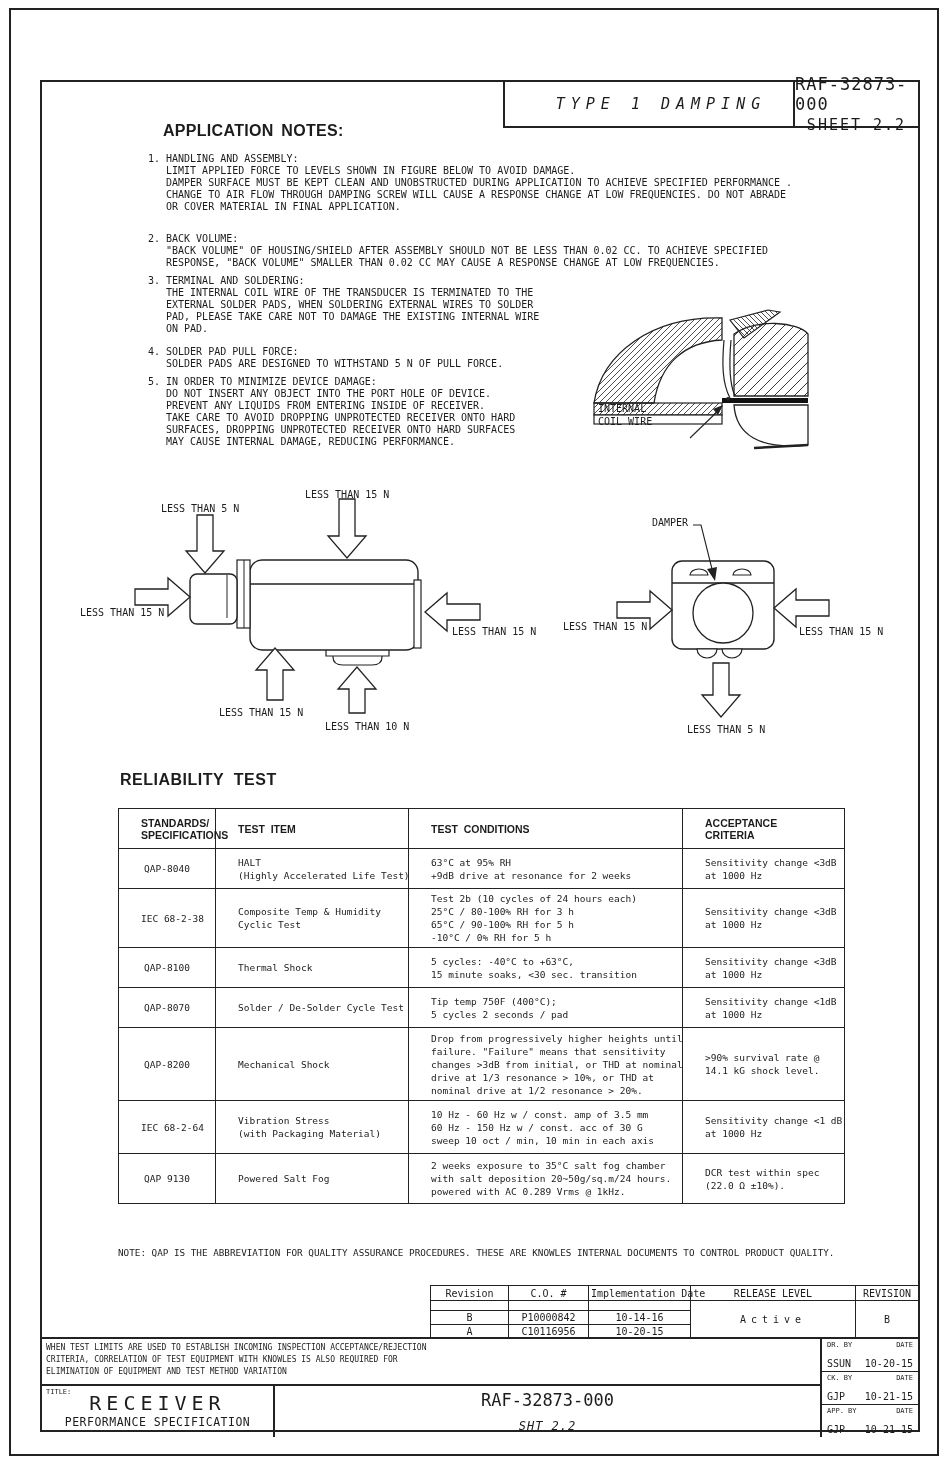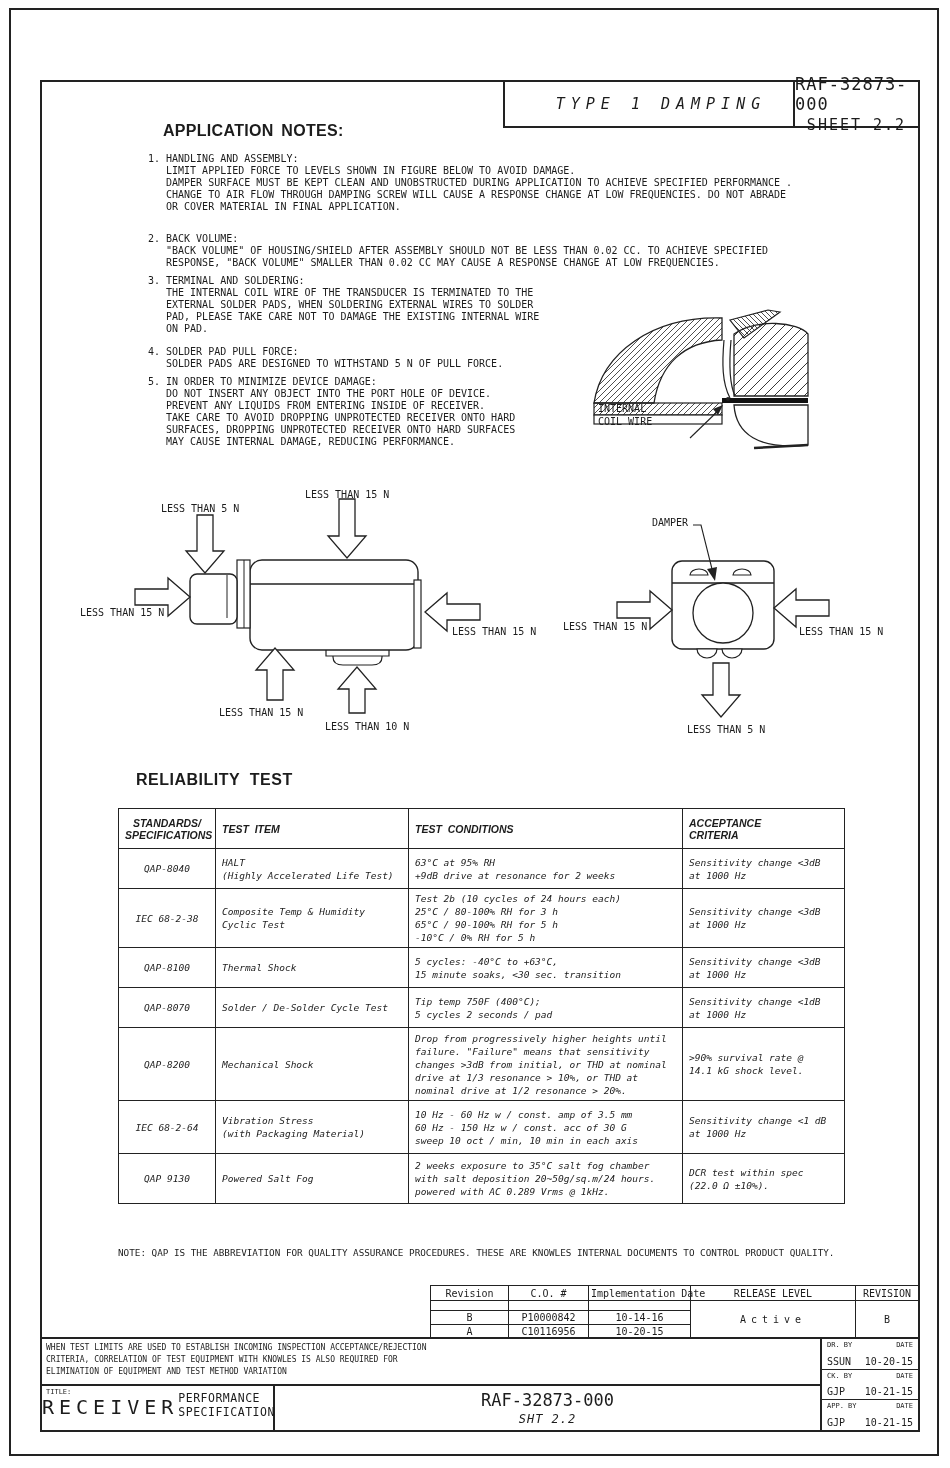--- a/index.html
+++ b/index.html
@@ -25,7 +25,7 @@
   .flabel { position:absolute; font-size:10px; white-space:pre; }
 
   
-  .rel-heading { position:absolute; left:120px; top:771px; font-family:"Liberation Sans",sans-serif; font-weight:bold; font-size:16px; letter-spacing:0.5px; word-spacing:5px;margin-left:16px; }
+  .rel-heading { position:absolute; left:120px; top:771px; font-family:"Liberation Sans",sans-serif; font-weight:bold; font-size:16px; letter-spacing:0.5px; word-spacing:5px; }
   table.rel { position:absolute; left:118px; top:808px; border-collapse:collapse; table-layout:fixed; width:726px; }
   table.rel th, table.rel td { border:1.5px solid #222; vertical-align:middle; font-size:9.5px; line-height:13px; padding:3px 6px; white-space:pre;font-style:italic; }
   table.rel th { font-family:"Liberation Sans",sans-serif; font-weight:bold; font-size:10.5px; line-height:12px; text-align:left; }

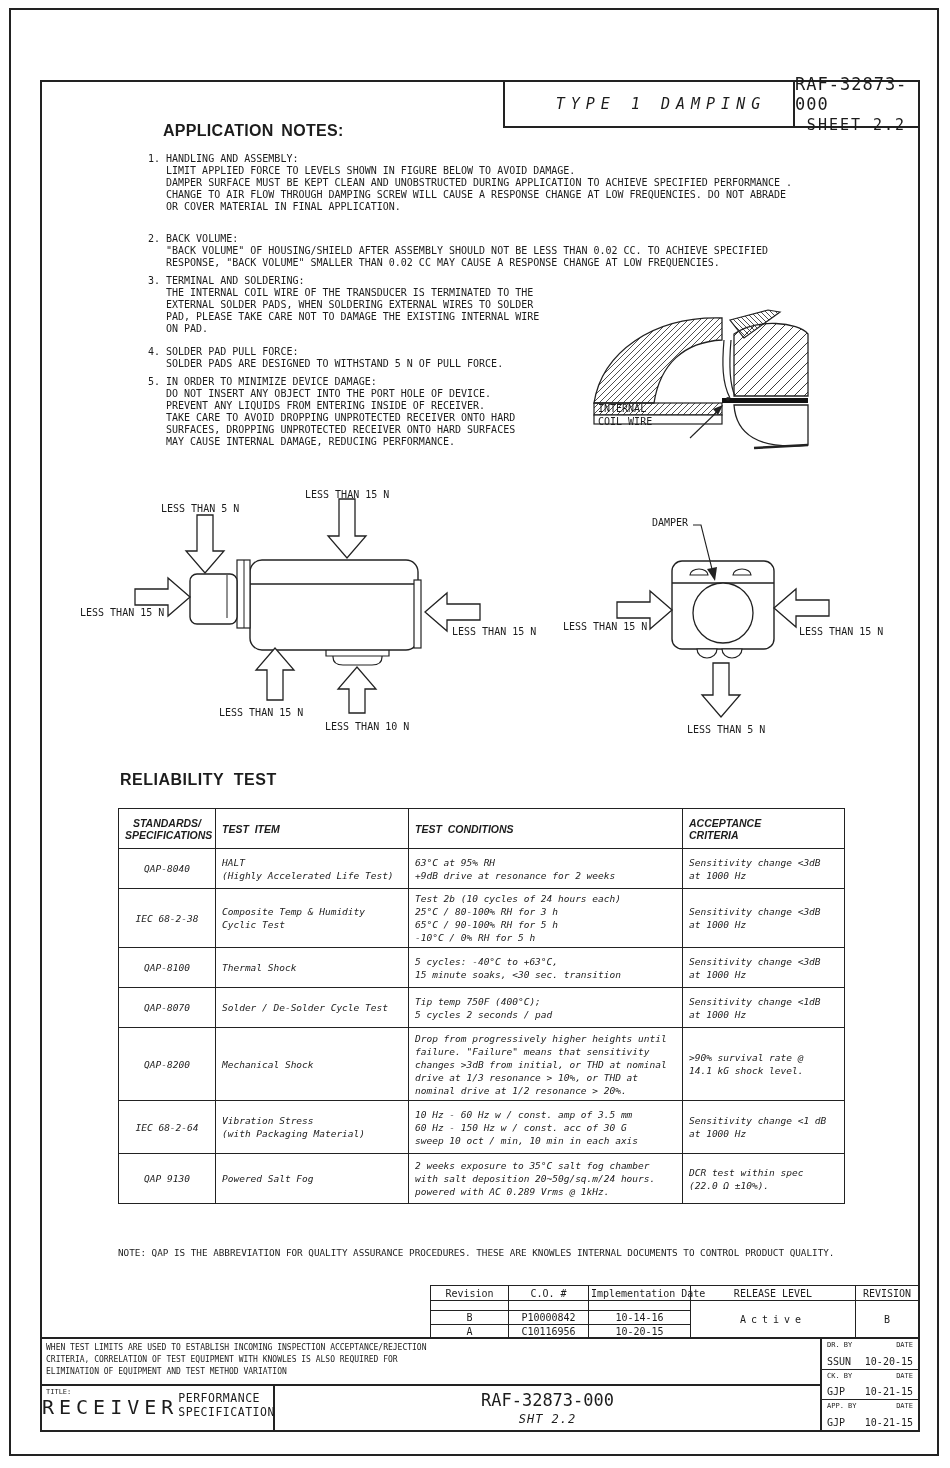--- a/index.html
+++ b/index.html
@@ -27,7 +27,7 @@
   
   .rel-heading { position:absolute; left:120px; top:771px; font-family:"Liberation Sans",sans-serif; font-weight:bold; font-size:16px; letter-spacing:0.5px; word-spacing:5px; }
   table.rel { position:absolute; left:118px; top:808px; border-collapse:collapse; table-layout:fixed; width:726px; }
-  table.rel th, table.rel td { border:1.5px solid #222; vertical-align:middle; font-size:9.5px; line-height:13px; padding:3px 6px; white-space:pre;font-style:italic; }
+  table.rel th, table.rel td { border:1.5px solid #222; vertical-align:middle; font-size:9.5px; line-height:13px; padding:3px 22px; white-space:pre; }
   table.rel th { font-family:"Liberation Sans",sans-serif; font-weight:bold; font-size:10.5px; line-height:12px; text-align:left; }
   table.rel th.c { text-align:center; }
   table.rel td.std { text-align:center;margin-left:48px; }

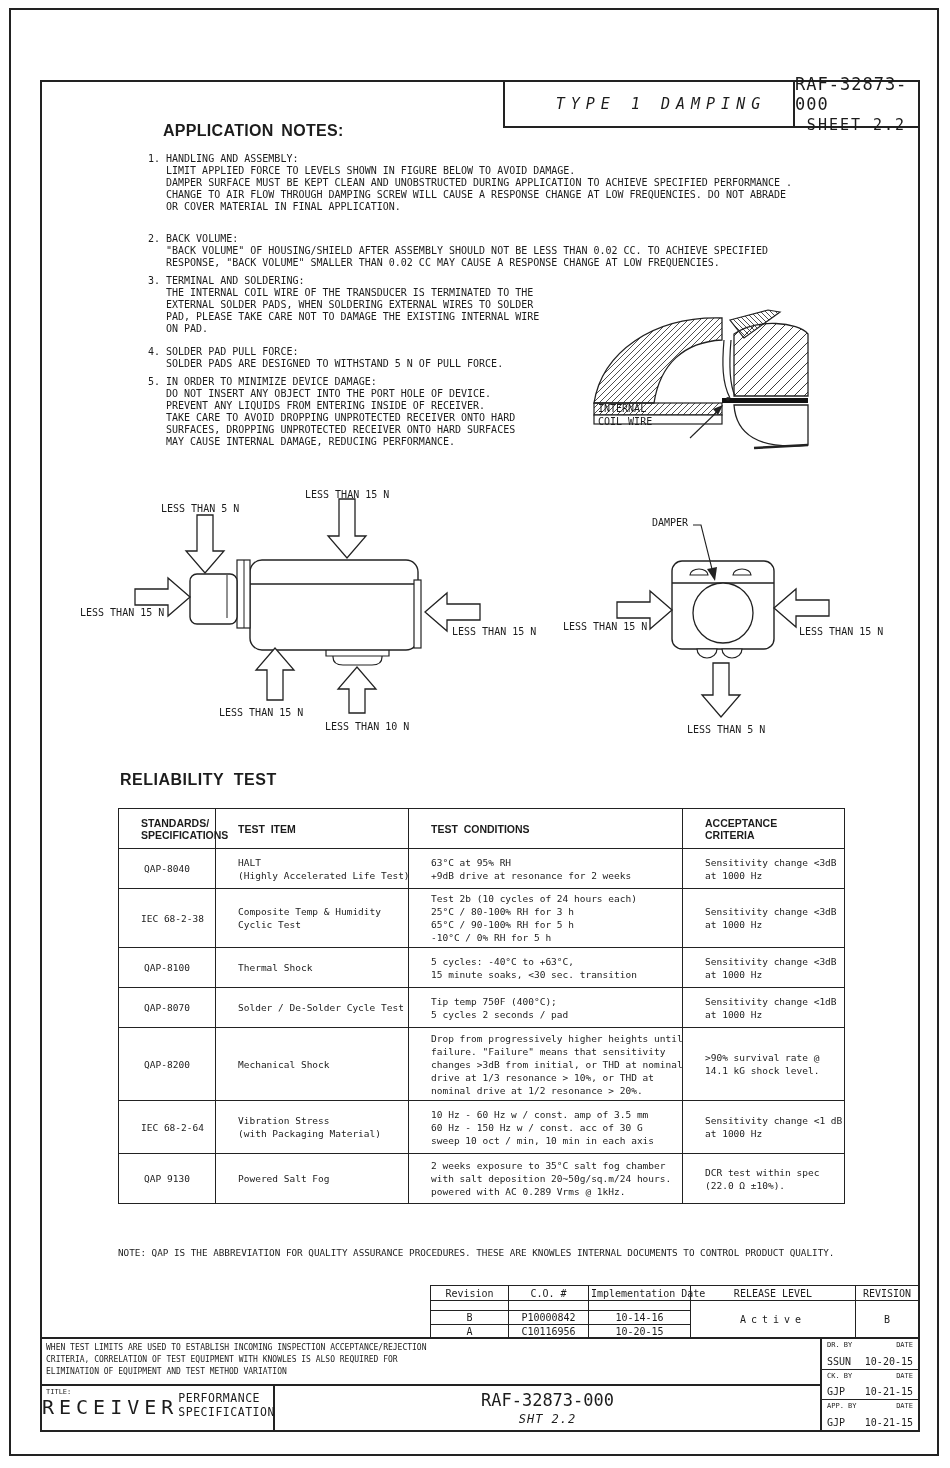--- a/index.html
+++ b/index.html
@@ -47,7 +47,7 @@
   .tb-right { flex:1; display:grid; grid-template-columns:1fr 98px; grid-template-rows:47px 1fr; }
   .disclaimer { grid-column:1; grid-row:1; border-bottom:2px solid #222; font-size:8px; line-height:12px; padding:3px 4px; white-space:pre; }
   .title-row { grid-column:1; grid-row:2; display:flex; }
-  .title-cell { width:233px; border-right:2px solid #222; position:relative; display:flex; flex-direction:row; align-items:center; justify-content:space-between; padding:2px 0 8px 0; }
+  .title-cell { width:233px; border-right:2px solid #222; position:relative; display:flex; flex-direction:column; align-items:center; justify-content:space-between; padding:2px 0 8px 0; }
   .title-label { position:absolute; left:4px; top:2px; font-size:7px; }
   .title-main { font-size:20px; letter-spacing:5px; margin-top:3px; }
   .title-sub { font-size:11.5px; letter-spacing:0.5px; }

